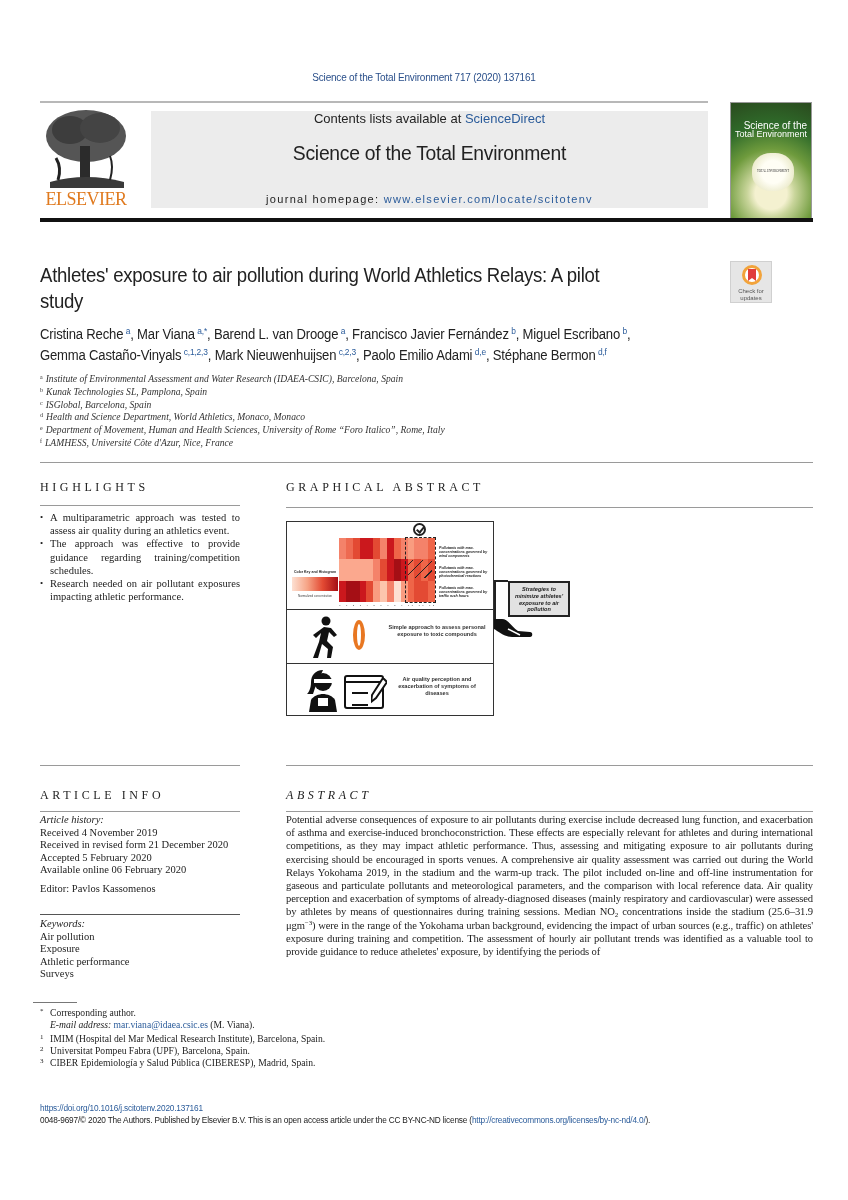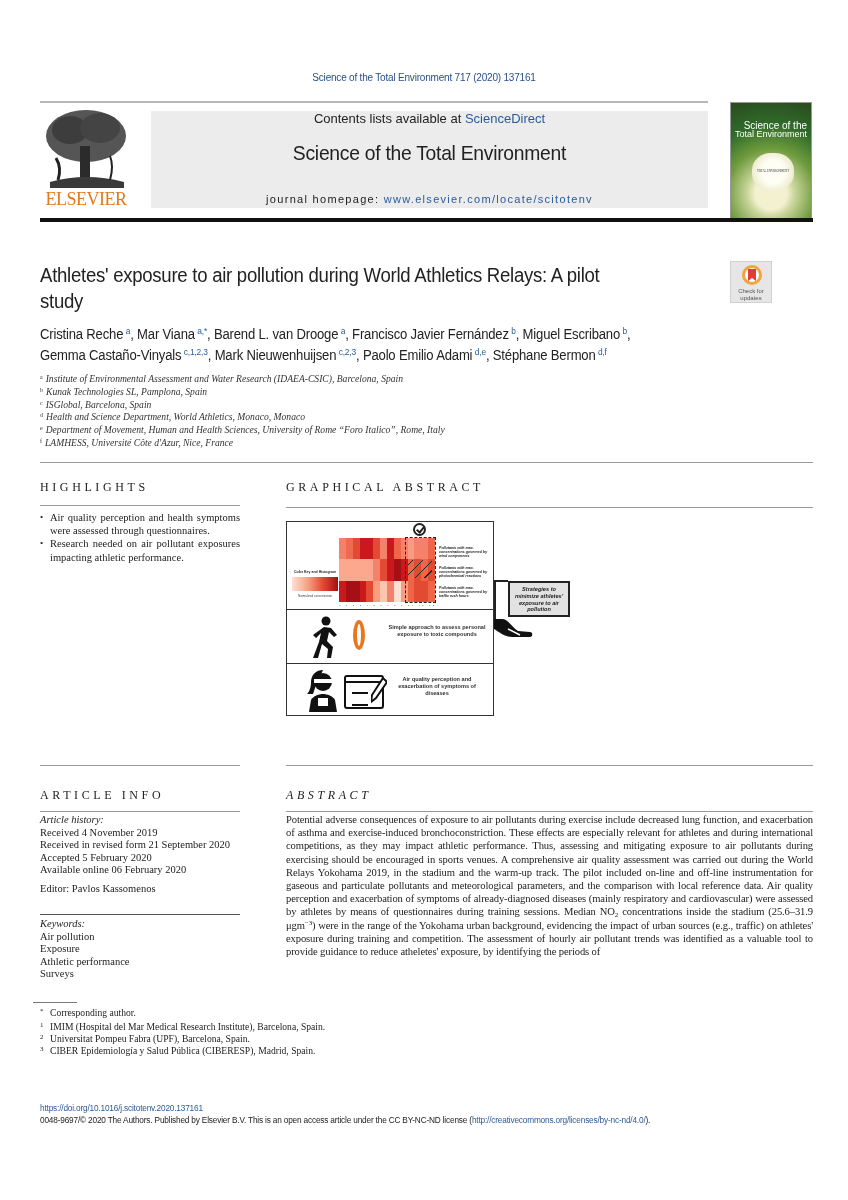--- a/index.html
+++ b/index.html
@@ -164,6 +164,7 @@
 <div class="abs section-head" style="top:480px; left:40px;">HIGHLIGHTS</div>
 <div class="rule" style="top:505px; left:40px; width:200px;"></div>
 <ul class="abs highlights-list">
+  <li>A multiparametric approach was tested to assess air quality during an athletics event.</li>
   <li>Air quality perception and health symptoms were assessed through questionnaires.</li>
   <li>Research needed on air pollutant exposures impacting athletic performance.</li>
 </ul>

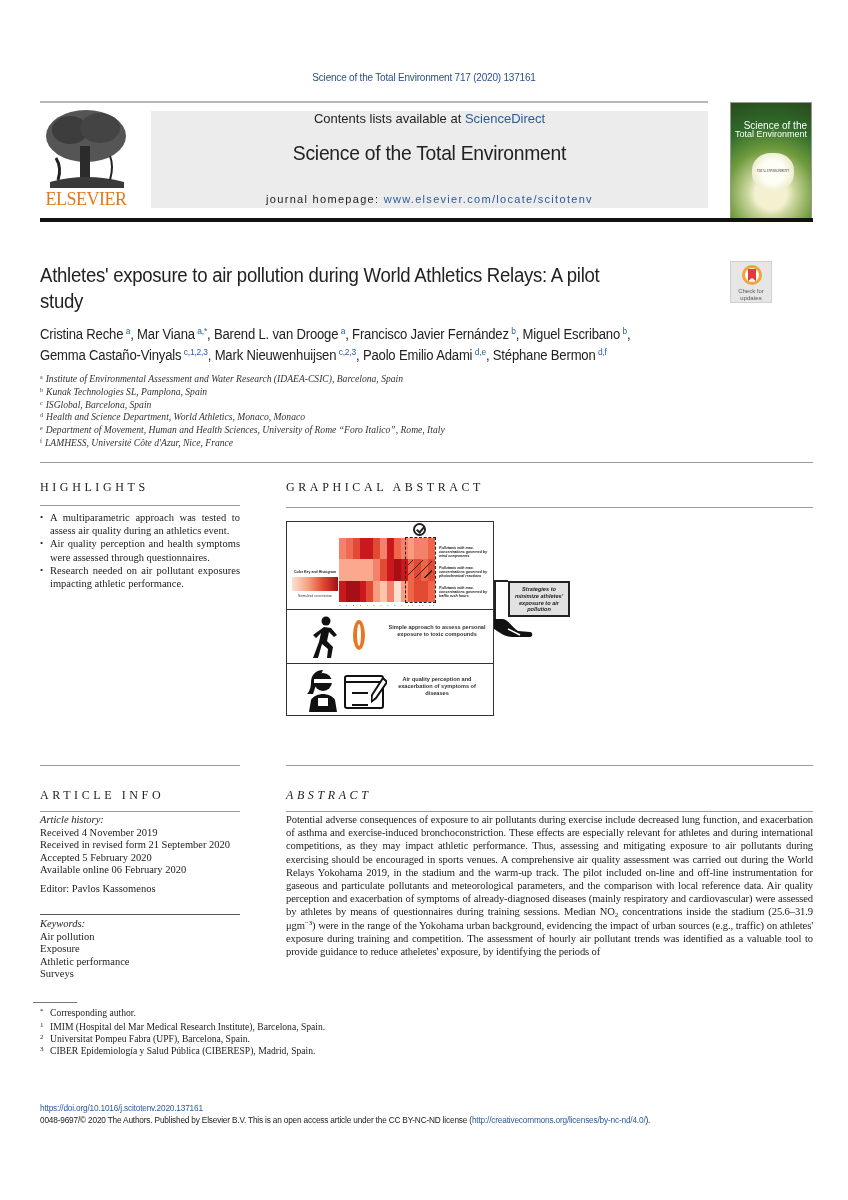--- a/index.html
+++ b/index.html
@@ -165,6 +165,7 @@
 <div class="rule" style="top:505px; left:40px; width:200px;"></div>
 <ul class="abs highlights-list">
   <li>A multiparametric approach was tested to assess air quality during an athletics event.</li>
+  <li>The approach was effective to provide guidance regarding training/competition schedules.</li>
   <li>Air quality perception and health symptoms were assessed through questionnaires.</li>
   <li>Research needed on air pollutant exposures impacting athletic performance.</li>
 </ul>

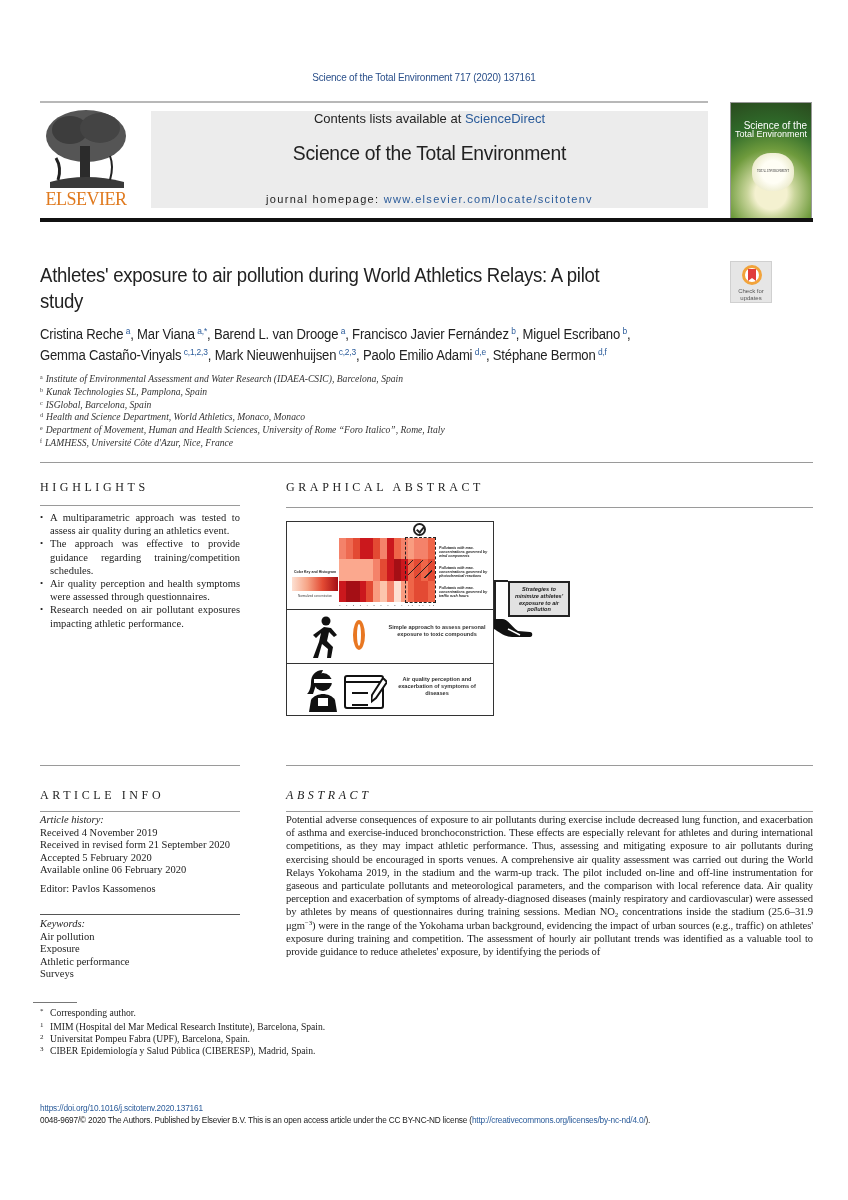--- a/index.html
+++ b/index.html
@@ -166,7 +166,6 @@
 <ul class="abs highlights-list">
   <li>A multiparametric approach was tested to assess air quality during an athletics event.</li>
   <li>The approach was effective to provide guidance regarding training/competition schedules.</li>
-  <li>Air quality perception and health symptoms were assessed through questionnaires.</li>
   <li>Research needed on air pollutant exposures impacting athletic performance.</li>
 </ul>
 

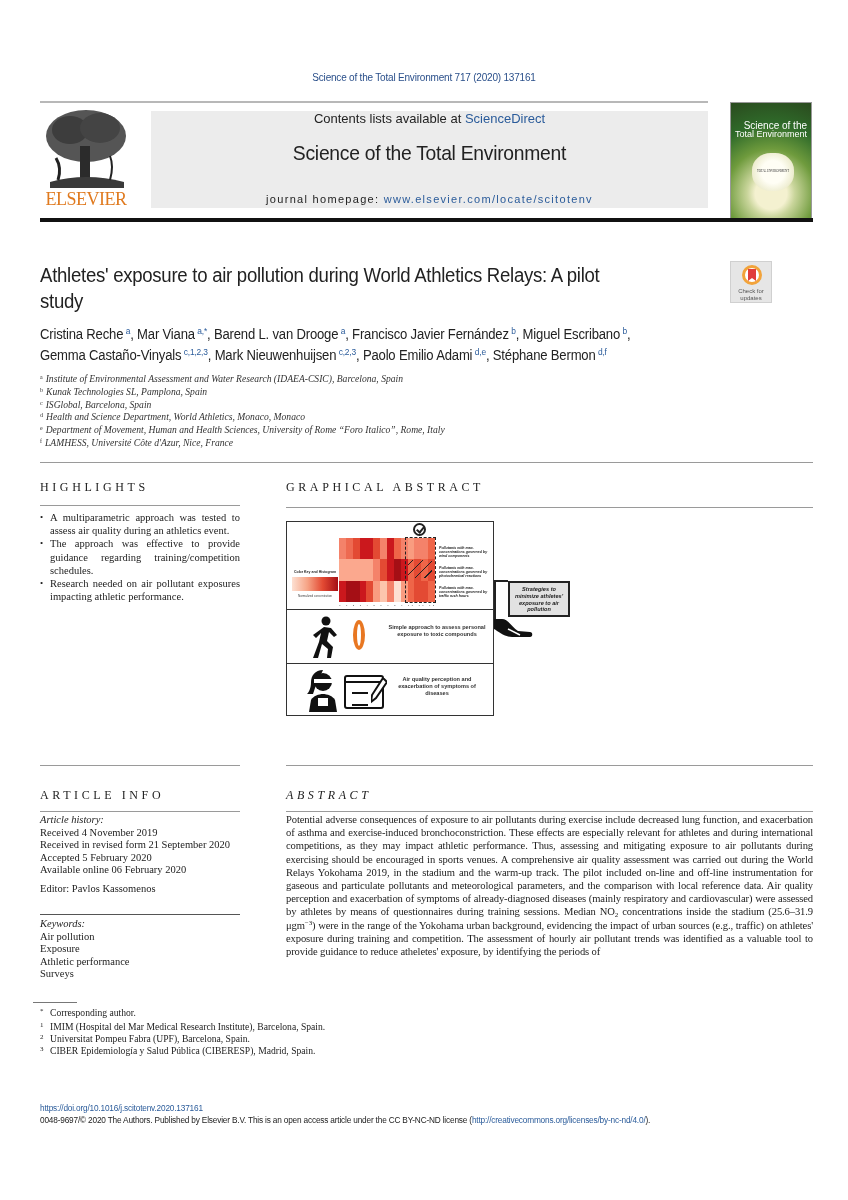--- a/index.html
+++ b/index.html
@@ -268,7 +268,7 @@
 <div class="abs info-block" style="top:814px; left:40px; width:200px;">
   <div class="it">Article history:</div>
   <div>Received 4 November 2019</div>
-  <div>Received in revised form 21 September 2020</div>
+  <div>Received in revised form 21 December 2020</div>
   <div>Accepted 5 February 2020</div>
   <div>Available online 06 February 2020</div>
   <div style="margin-top:6px;">Editor: Pavlos Kassomenos</div>

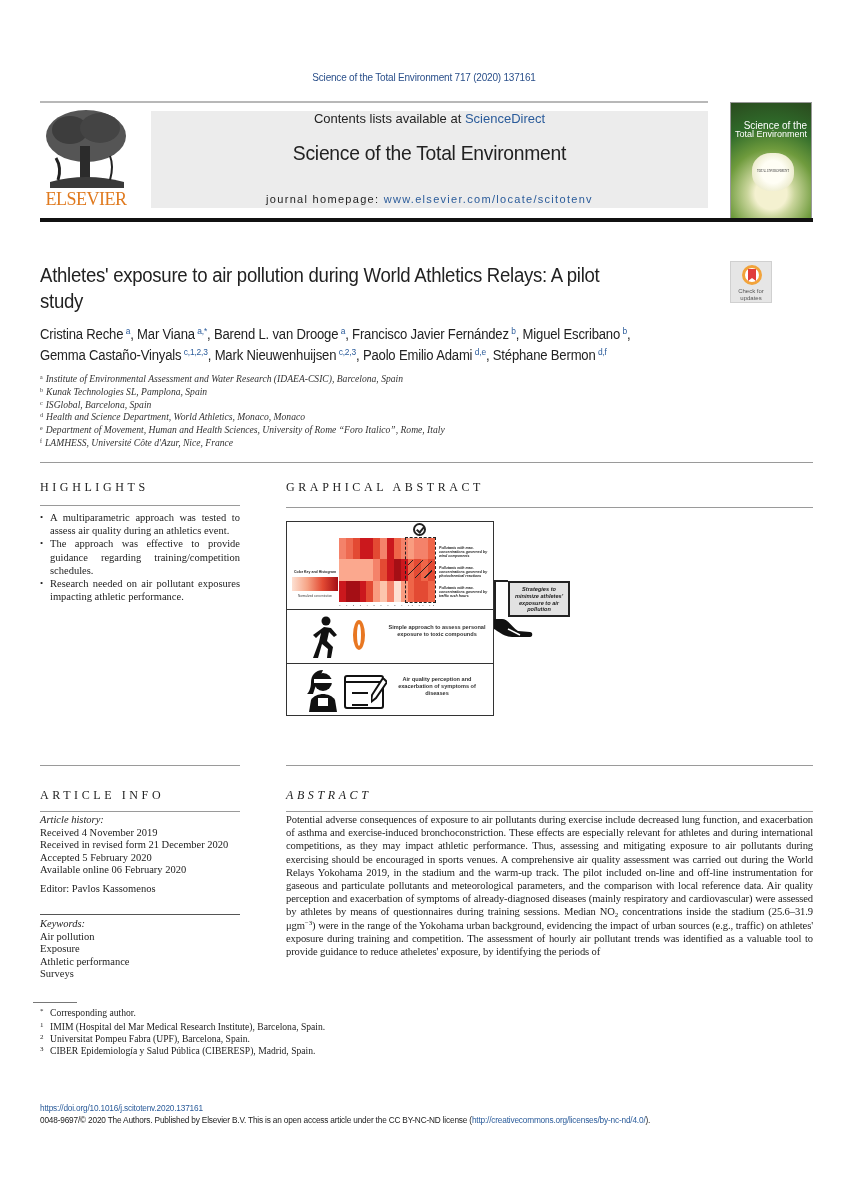--- a/index.html
+++ b/index.html
@@ -289,6 +289,7 @@
 <div class="abs footnote-rule"></div>
 <div class="abs footnotes">
   <div class="fn"><span class="mk">*</span><span>Corresponding author.</span></div>
+  <div class="fn"><i>E-mail address: </i><span class="link">mar.viana@idaea.csic.es</span><span> (M. Viana).</span></div>
   <div class="fn" style="margin-top:2px;"><span class="mk">1</span><span>IMIM (Hospital del Mar Medical Research Institute), Barcelona, Spain.</span></div>
   <div class="fn"><span class="mk">2</span><span>Universitat Pompeu Fabra (UPF), Barcelona, Spain.</span></div>
   <div class="fn"><span class="mk">3</span><span>CIBER Epidemiología y Salud Pública (CIBERESP), Madrid, Spain.</span></div>

